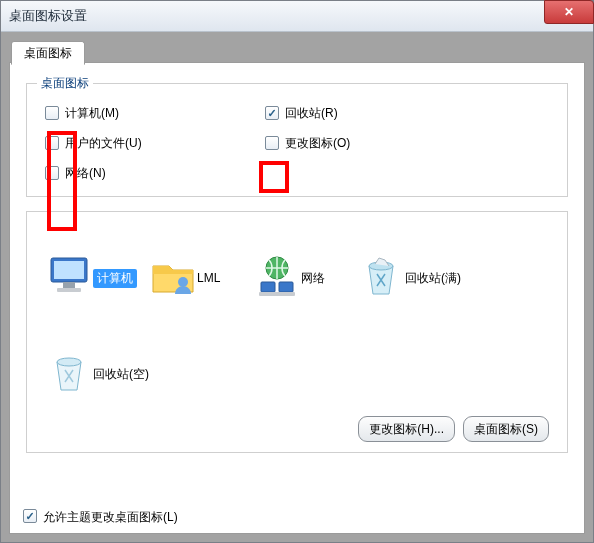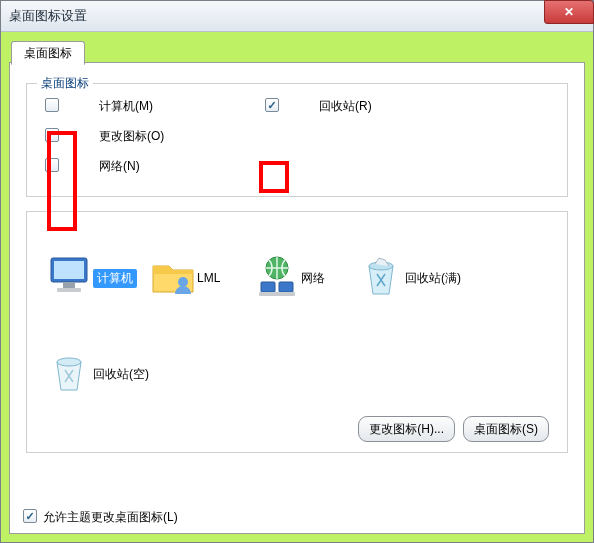--- a/index.html
+++ b/index.html
@@ -3,7 +3,7 @@
 <meta charset="utf-8">
 <style>
   html,body{margin:0;padding:0;font-family:"Microsoft YaHei","SimSun",Tahoma,sans-serif;font-size:12px;background:#e9edf2;}
-  .window{width:594px;height:543px;box-sizing:border-box;position:relative;background:#bef264;border:1px solid #7a7f87;}
+  .window{width:594px;height:543px;box-sizing:border-box;position:relative;background:#a3a3a3;border:1px solid #7a7f87;}
   
   .titlebar{height:30px;background:linear-gradient(#f6f8fb,#dfe6ef);border-bottom:1px solid #b9c2cc;display:flex;align-items:center;padding:0 8px;position:relative;}
   .titlebar .title{color:#1b2836;font-size:13px;}

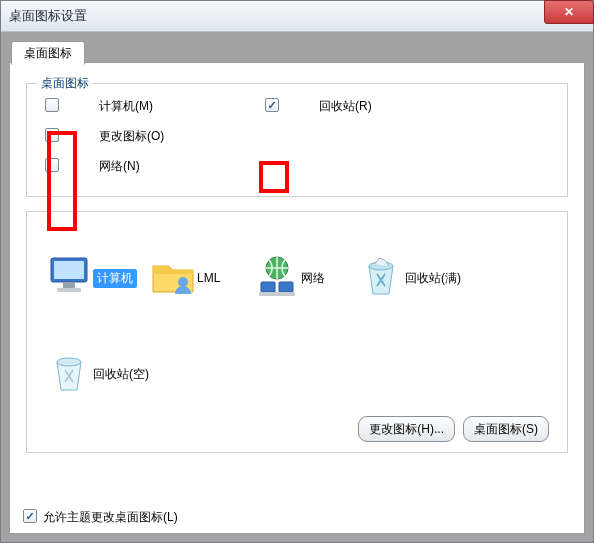--- a/index.html
+++ b/index.html
@@ -20,7 +20,7 @@
   .g1{top:20px;height:112px;}
   .checks{position:absolute;left:18px;right:18px;top:14px;}
   .check-row{display:flex;}
-  .check-item{display:flex;height:30px;gap:34px;}
+  .check-item{display:flex;align-items:center;height:30px;}
   .check-item.left{width:220px;}
   .chk{width:14px;height:14px;border:1px solid #7a8a99;background:linear-gradient(#fff,#e8eef5);border-radius:2px;display:flex;align-items:center;justify-content:center;margin-right:6px;box-sizing:border-box;}
   .chk.checked::after{content:"✓";font-size:11px;color:#2c628b;line-height:1;font-weight:bold;}

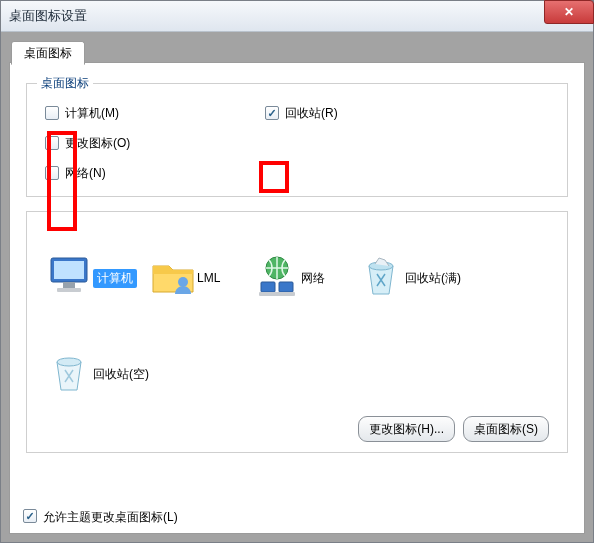--- a/index.html
+++ b/index.html
@@ -76,6 +76,10 @@
             </div>
           </div>
           <div class="check-row">
+            <div class="check-item left">
+              <span class="chk"></span>
+              <span class="chk-label">用户的文件(U)</span>
+            </div>
             <div class="check-item">
               <span class="chk"></span>
               <span class="chk-label">更改图标(O)</span>

